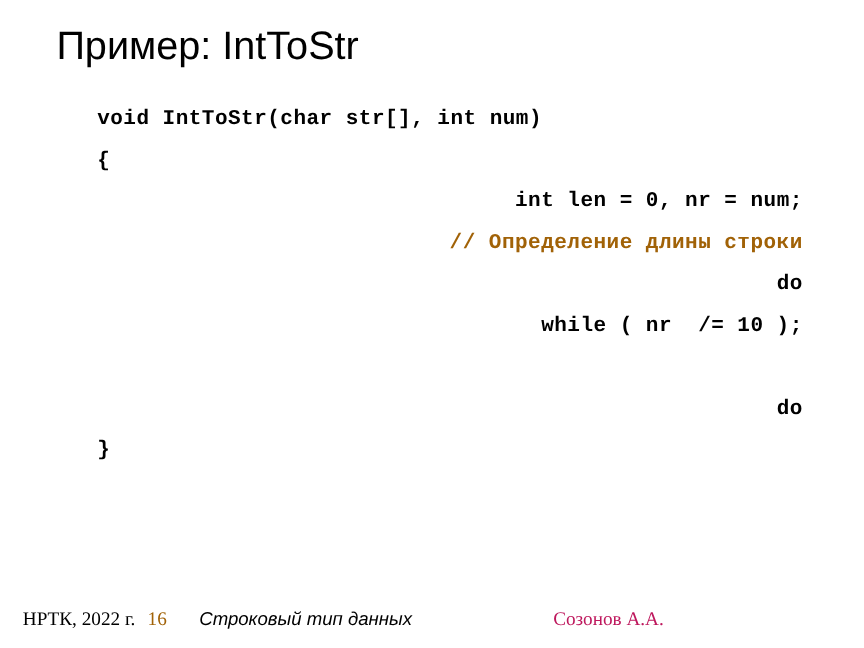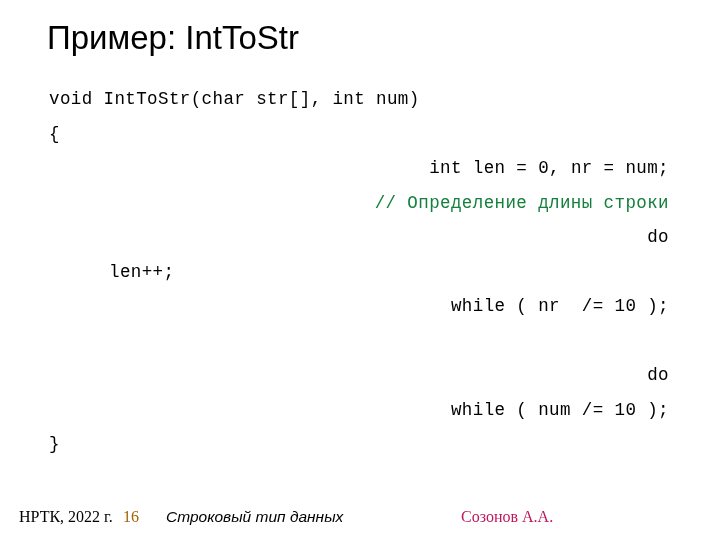--- a/index.html
+++ b/index.html
@@ -44,12 +44,13 @@
   .code-line {
     font-family: "Liberation Mono", "DejaVu Sans Mono", monospace;
     font-size: 17.5px;
-    font-weight: normal;
+    font-weight: bold;
     color: #000000;
     height: 34.5px;
     line-height: 34.5px;
     white-space: pre;
     letter-spacing: 0.4px;
+    margin-left: 32px;
   }
   .code-line.comment {
     color: #15803d;

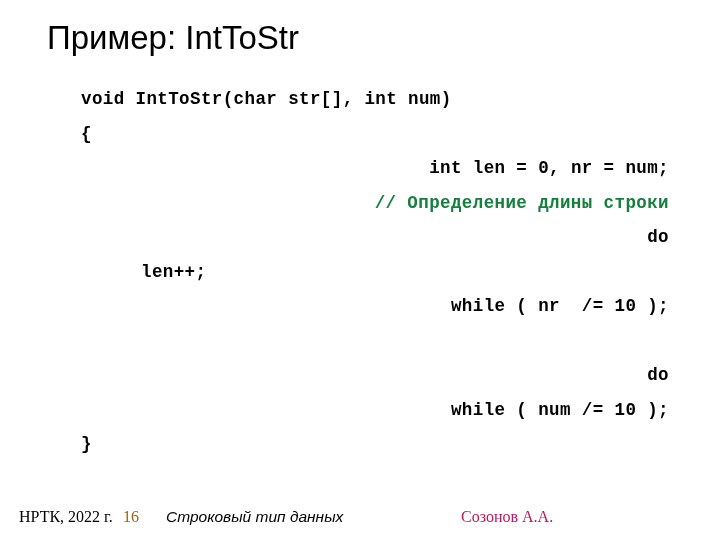--- a/index.html
+++ b/index.html
@@ -53,7 +53,7 @@
     margin-left: 32px;
   }
   .code-line.comment {
-    color: #15803d;
+    color: #a16207;
   }
   .code-line.blank {
     height: 34.5px;

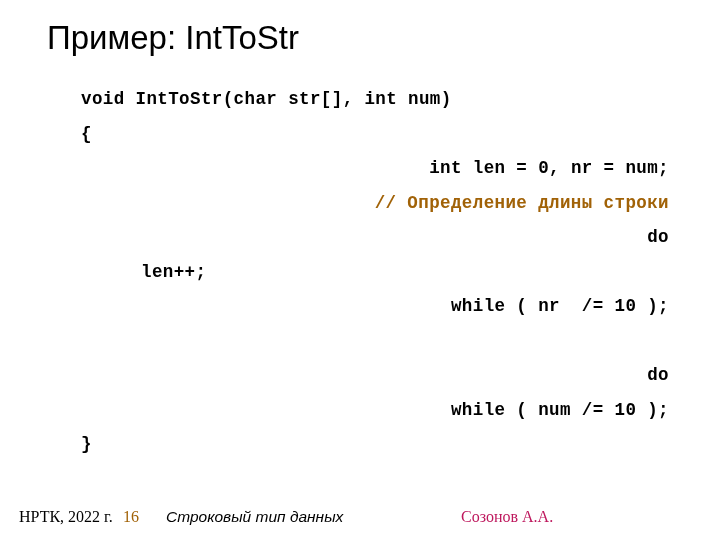--- a/index.html
+++ b/index.html
@@ -121,7 +121,6 @@
       <div class="code-line ind-1">int len = 0, nr = num;</div>
       <div class="code-line ind-1 comment">// Определение длины строки</div>
       <div class="code-line ind-1">do</div>
-      <div class="code-line ind-2">len++;</div>
       <div class="code-line ind-1">while ( nr  /= 10 );</div>
       <div class="code-line ind-1 blank"></div>
       <div class="code-line ind-1">do</div>

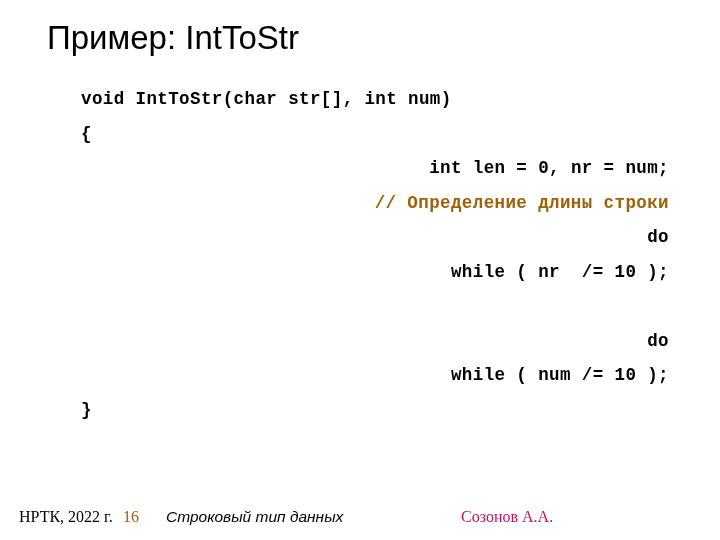--- a/index.html
+++ b/index.html
@@ -124,7 +124,6 @@
       <div class="code-line ind-1">while ( nr  /= 10 );</div>
       <div class="code-line ind-1 blank"></div>
       <div class="code-line ind-1">do</div>
-      <div class="code-line ind-1">while ( num /= 10 );</div>
       <div class="code-line ind-0">}</div>
     </div>
 

